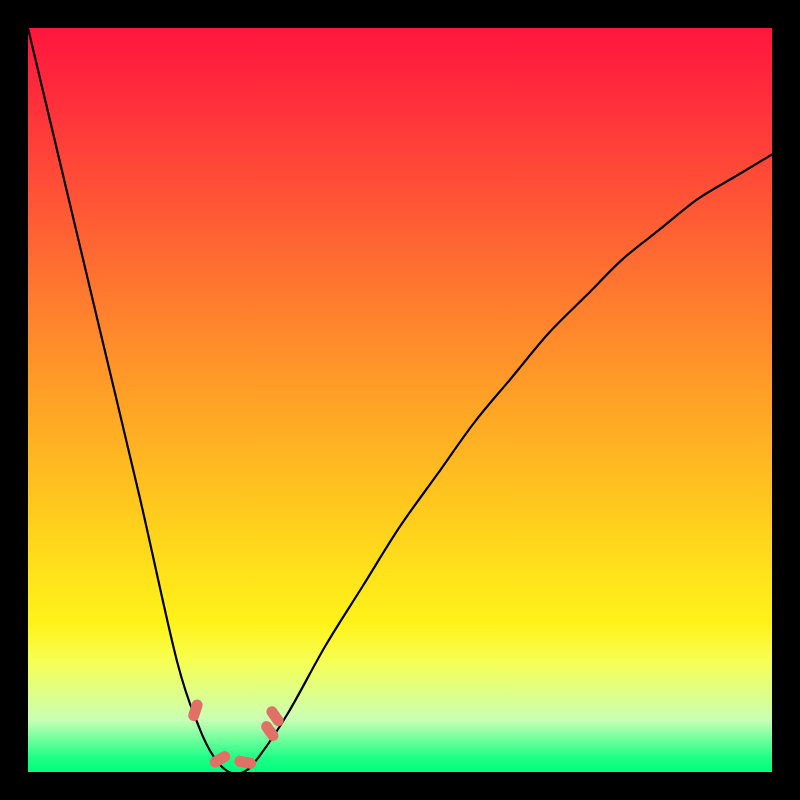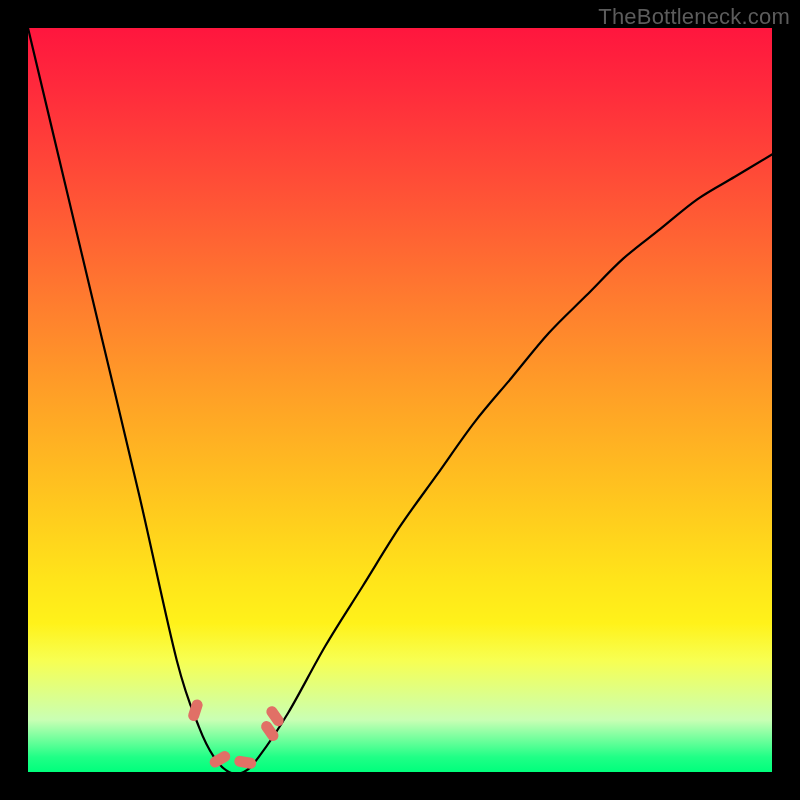--- a/index.html
+++ b/index.html
@@ -71,7 +71,6 @@
 <body>
 
 <div class="frame">
-  <div class="watermark">TheBottleneck.com</div>
   <div class="plot">
     <svg class="curve" viewBox="0 0 744 744">
       <path class="main" d="M 0 0 C 6.2 26.040000000000003, 24.800000000000004 104.16, 37.2 156.24 C 49.6 208.32000000000002, 62.00000000000001 260.40000000000003, 74.4 312.48 C 86.80000000000001 364.56, 99.19999999999999 415.40000000000003, 111.6 468.72 C 124 522.04, 138.88 593.96, 148.8 632.4 C 158.72000000000003 670.8399999999999, 164.92000000000002 683.24, 171.12 699.36 C 177.32 715.48, 181.04 721.6800000000001, 186 729.12 C 190.96 736.56, 195.92000000000002 741.52, 200.88000000000002 744 C 205.84000000000003 746.48, 210.8 746.48, 215.76 744 C 220.71999999999997 741.52, 223.2 739.04, 230.64 729.12 C 238.07999999999998 719.2, 249.23999999999998 703.08, 260.4 684.48 C 271.56 665.88, 285.20000000000005 638.6, 297.6 617.52 C 310 596.4399999999999, 322.40000000000003 577.84, 334.8 558 C 347.2 538.16, 359.6 517.08, 372 498.48 C 384.4 479.88, 396.80000000000007 463.76, 409.20000000000005 446.4 C 421.6 429.03999999999996, 434 410.44, 446.4 394.32 C 458.79999999999995 378.2, 471.20000000000005 364.56, 483.6 349.68 C 496 334.8, 508.4 318.68, 520.8 305.04 C 533.1999999999999 291.40000000000003, 545.6 280.24, 558 267.84 C 570.4 255.43999999999997, 582.8000000000001 241.79999999999998, 595.2 230.64 C 607.6 219.48, 620 210.79999999999998, 632.4 200.88 C 644.8 190.96, 657.2 179.8, 669.6 171.12 C 682 162.44, 694.4 156.23999999999995, 706.8 148.79999999999995 C 719.1999999999999 141.35999999999996, 737.8 130.20000000000002, 744 126.48000000000002"></path>

